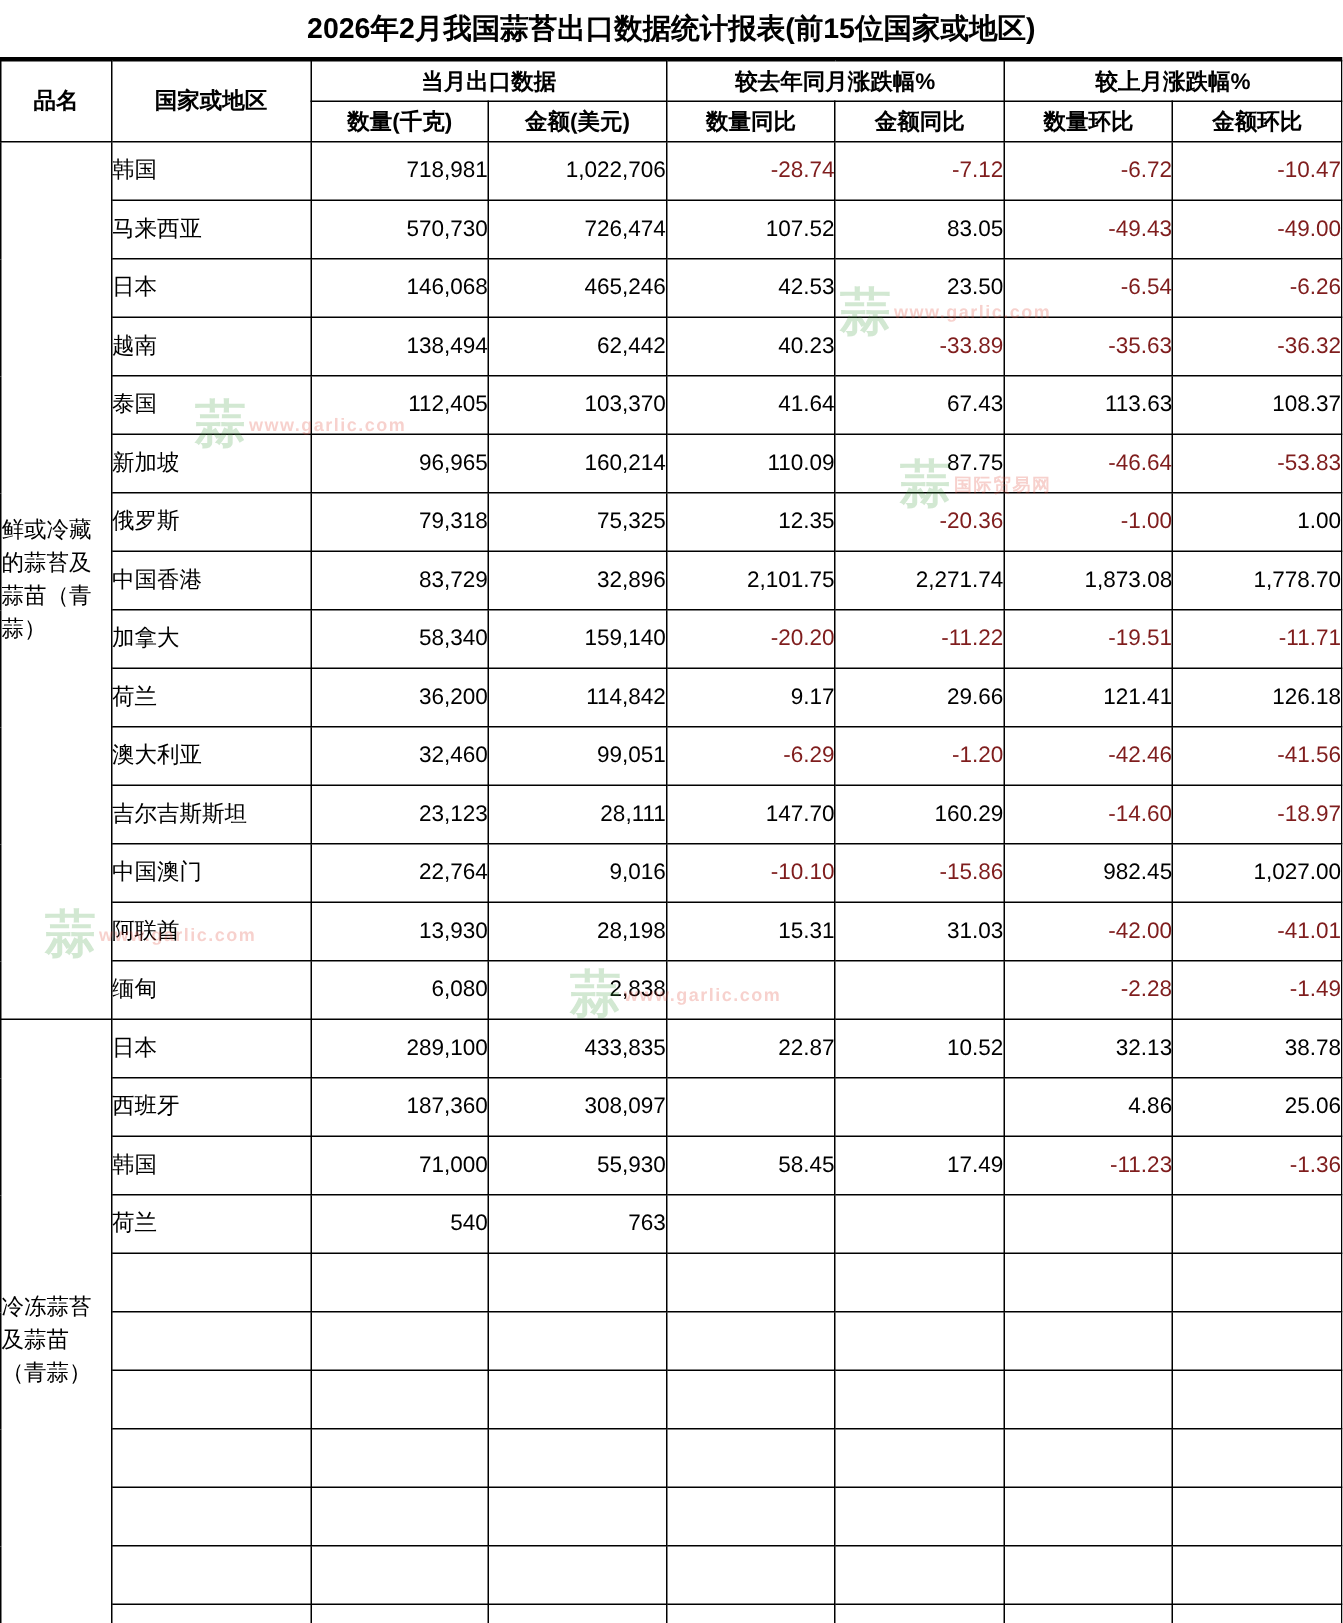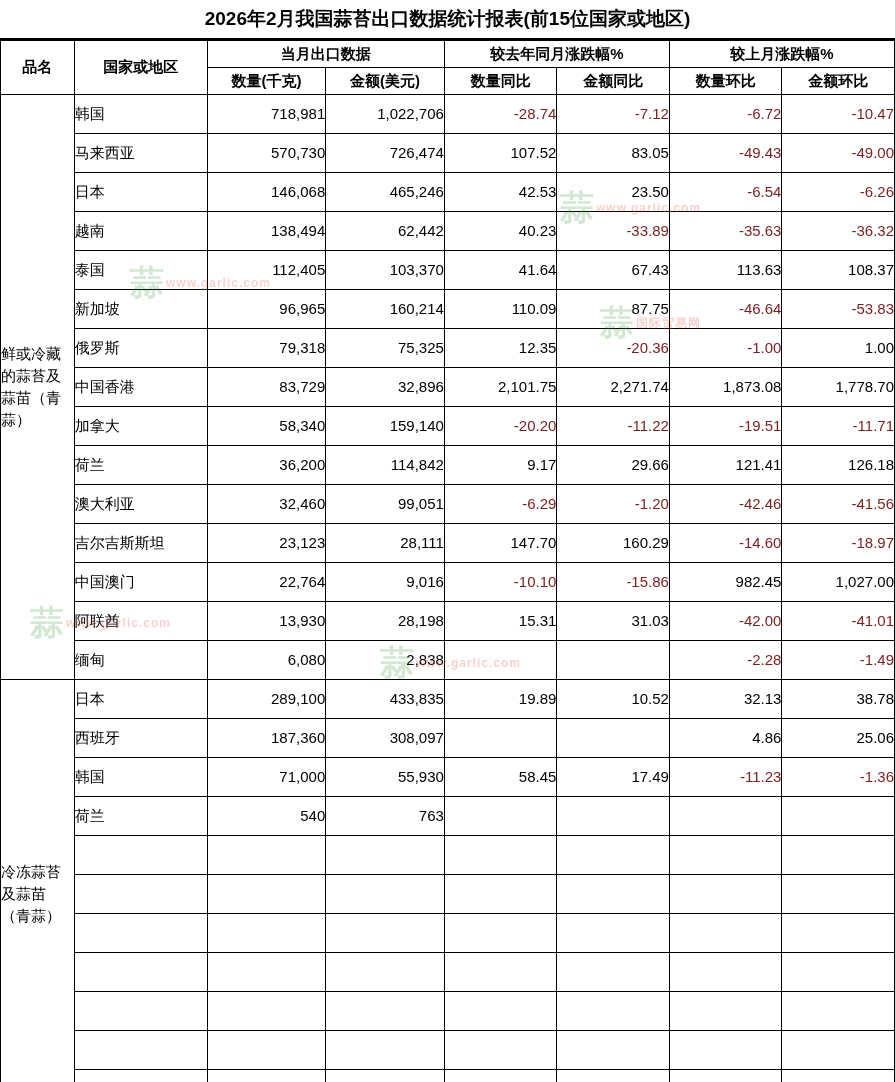--- a/index.html
+++ b/index.html
@@ -304,7 +304,7 @@
           <td class="country">日本</td>
           <td class="numeric">289,100</td>
           <td class="numeric">433,835</td>
-          <td class="numeric">19.89</td>
+          <td class="numeric">22.87</td>
           <td class="numeric">10.52</td>
           <td class="numeric">32.13</td>
           <td class="numeric">38.78</td>

